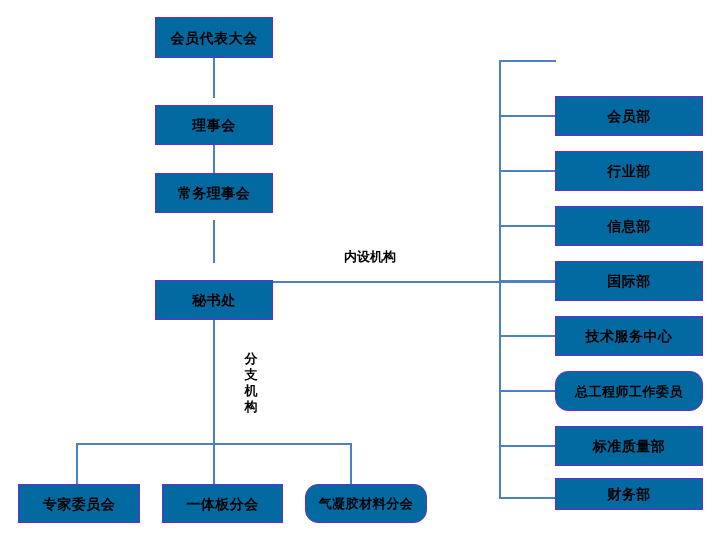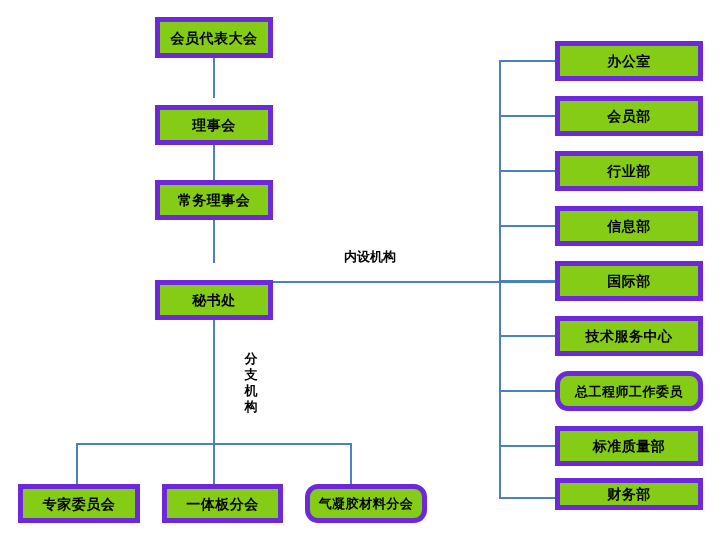--- a/index.html
+++ b/index.html
@@ -20,8 +20,8 @@
   .node {
     position: absolute;
     box-sizing: border-box;
-    background: #84cc16;
-    border: 5px solid #6d28d9;
+    background: #0369a1;
+    border: 1px solid #6d28d9;
     display: flex;
     align-items: center;
     justify-content: center;

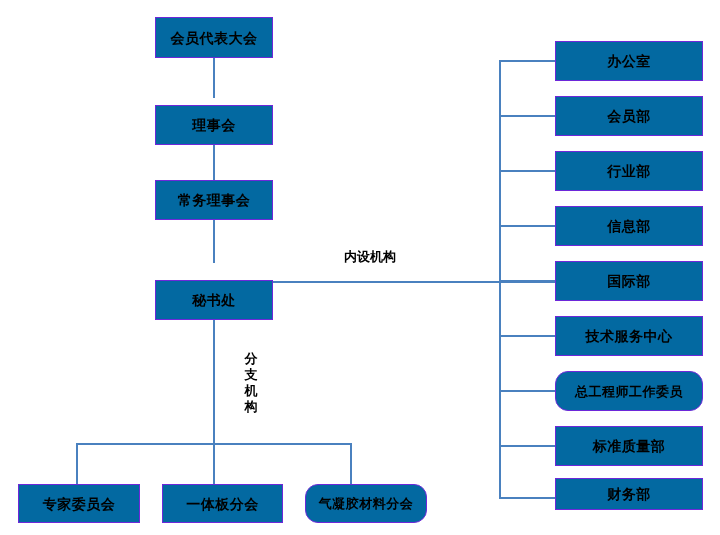--- a/index.html
+++ b/index.html
@@ -101,7 +101,6 @@
   <div class="node" style="left:155px; top:180px; width:118px; height:40px;">常务理事会</div>
   <div class="node" style="left:155px; top:280px; width:118px; height:40px;">秘书处</div>
 
-  <div class="node" style="left:555px; top:41px; width:148px; height:40px;">办公室</div>
   <div class="node" style="left:555px; top:96px; width:148px; height:40px;">会员部</div>
   <div class="node" style="left:555px; top:151px; width:148px; height:40px;">行业部</div>
   <div class="node" style="left:555px; top:206px; width:148px; height:40px;">信息部</div>

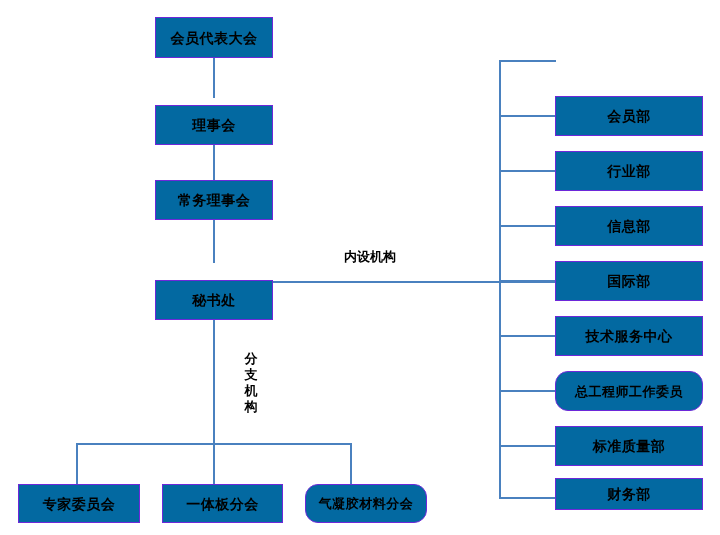--- a/index.html
+++ b/index.html
@@ -98,7 +98,7 @@
 
   <div class="node" style="left:155px; top:17px; width:118px; height:41px;">会员代表大会</div>
   <div class="node" style="left:155px; top:98px; width:118px; height:40px;margin-top:7px;">理事会</div>
-  <div class="node" style="left:155px; top:180px; width:118px; height:40px;">常务理事会</div>
+  <div class="node" style="left:155px; top:173px; width:118px; height:40px;">常务理事会</div>
   <div class="node" style="left:155px; top:280px; width:118px; height:40px;">秘书处</div>
 
   <div class="node" style="left:555px; top:96px; width:148px; height:40px;">会员部</div>

